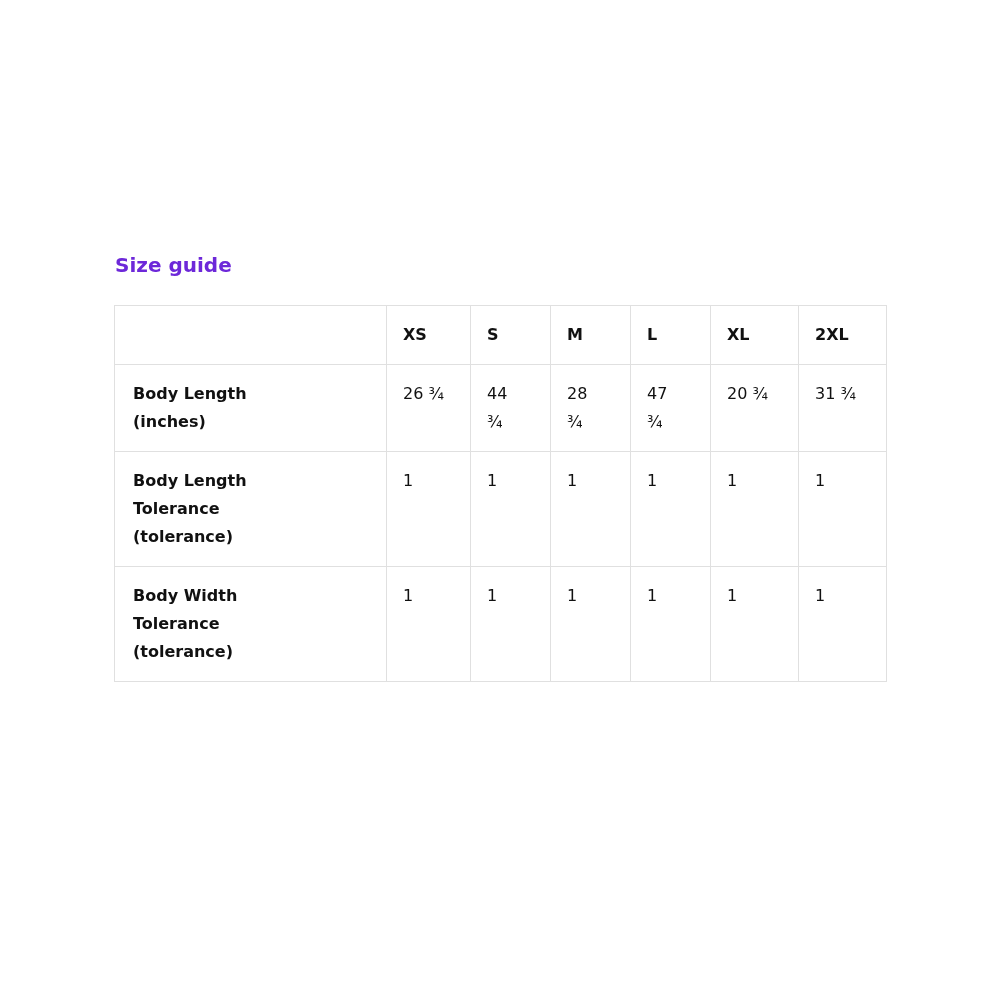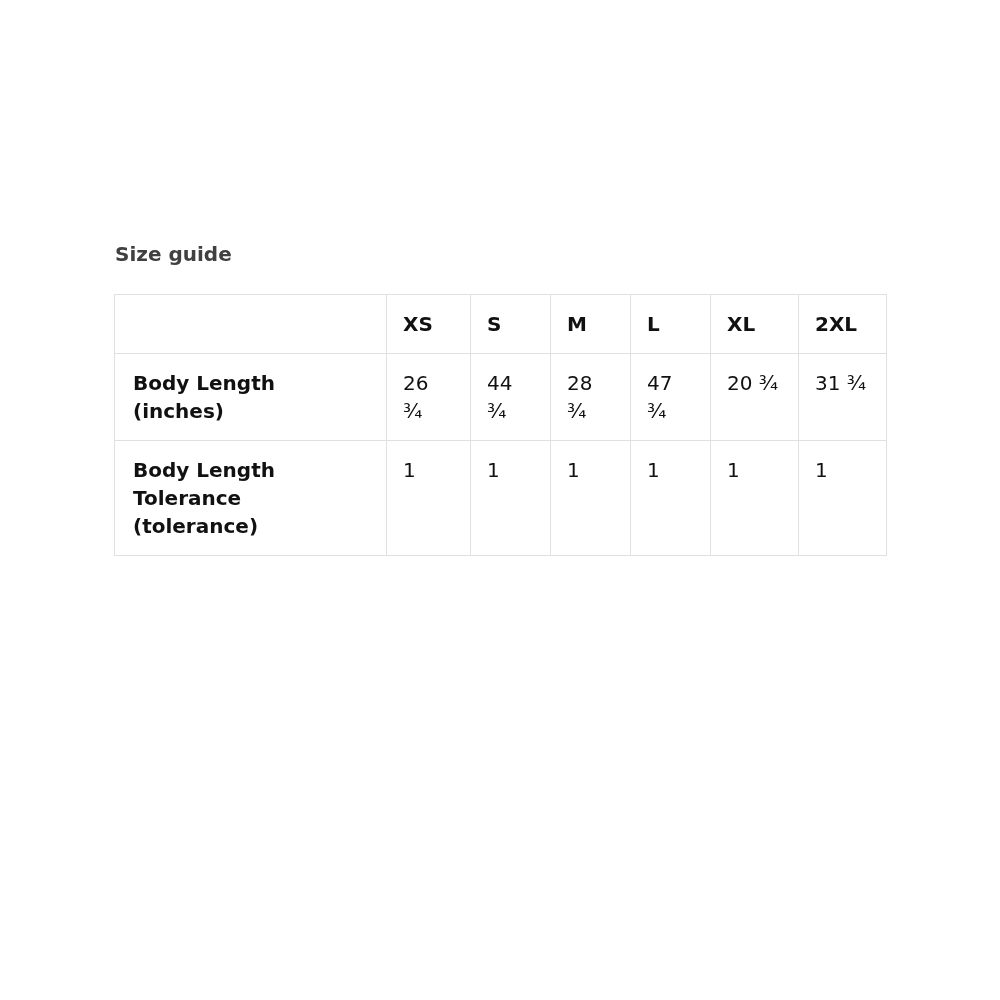--- a/index.html
+++ b/index.html
@@ -23,8 +23,8 @@
     font-size: 20px;
     line-height: 24px;
     font-weight: bold;
-    margin: 5px 0 28px 1px;
-    color: #404040;
+    margin: 16px 0 28px 1px;
+    color: #6d28d9;
   }
   table.size-guide {
     border-collapse: collapse;

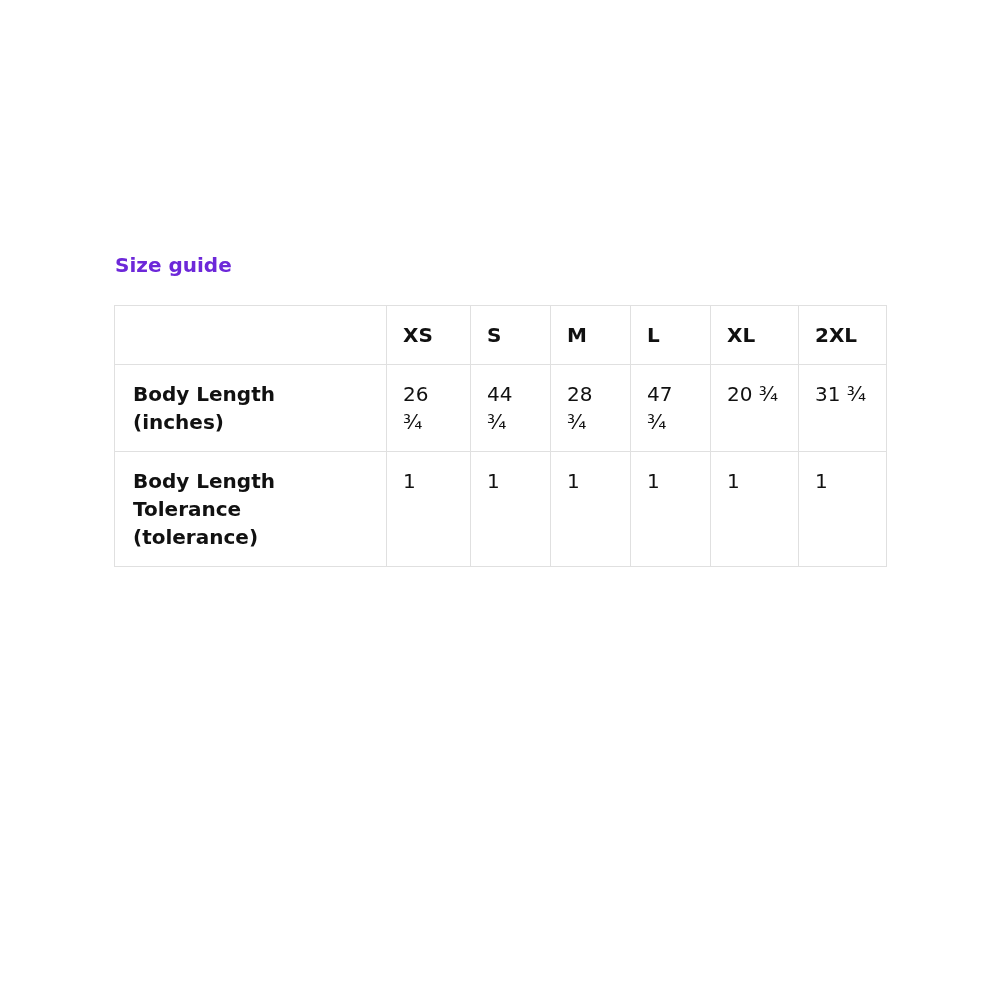--- a/index.html
+++ b/index.html
@@ -30,7 +30,7 @@
     border-collapse: collapse;
     table-layout: fixed;
     width: 772px;
-    font-size: 20px;
+    font-size: 16px;
   }
   table.size-guide th,
   table.size-guide td {

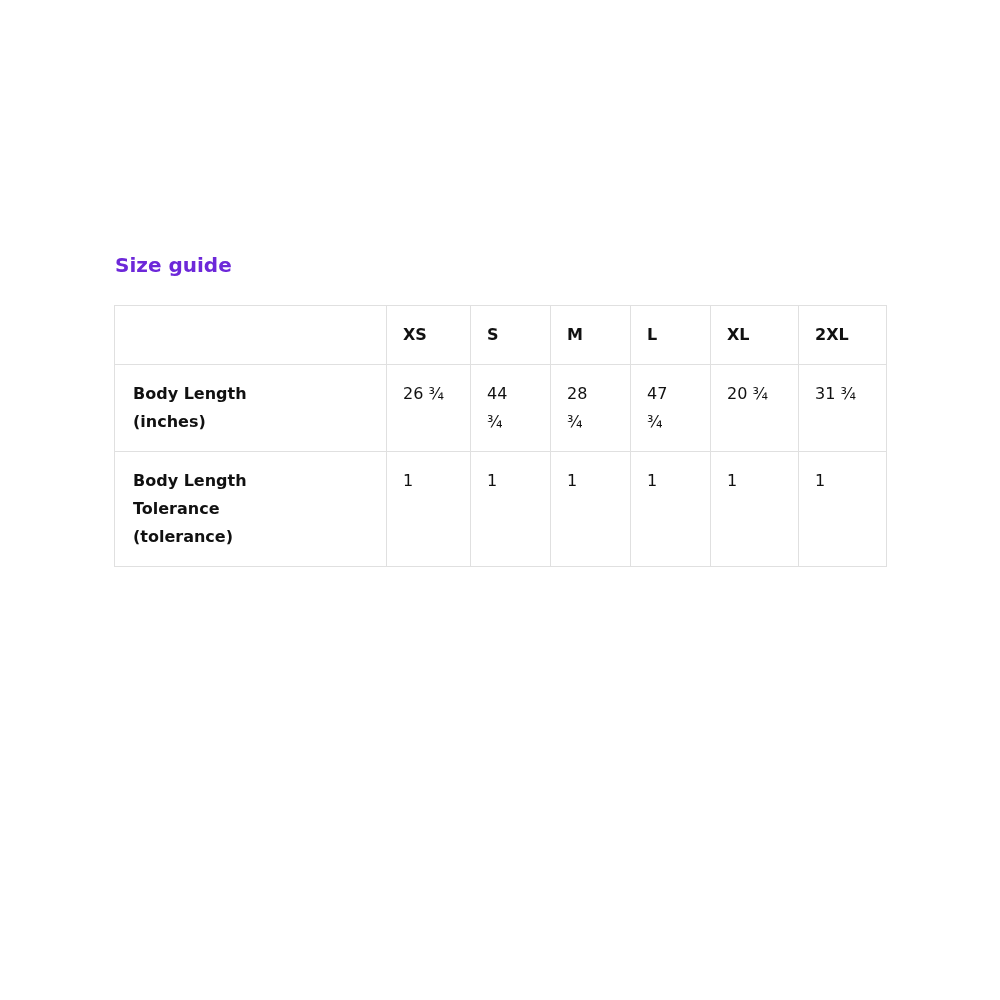--- a/index.html
+++ b/index.html
@@ -114,6 +114,17 @@
         <td>1</td>
         <td>1</td>
       </tr>
+      <tr>
+        <th>Body Width
+Tolerance
+(tolerance)</th>
+        <td>1</td>
+        <td>1</td>
+        <td>1</td>
+        <td>1</td>
+        <td>1</td>
+        <td>1</td>
+      </tr>
     </tbody>
   </table>
 </main>

